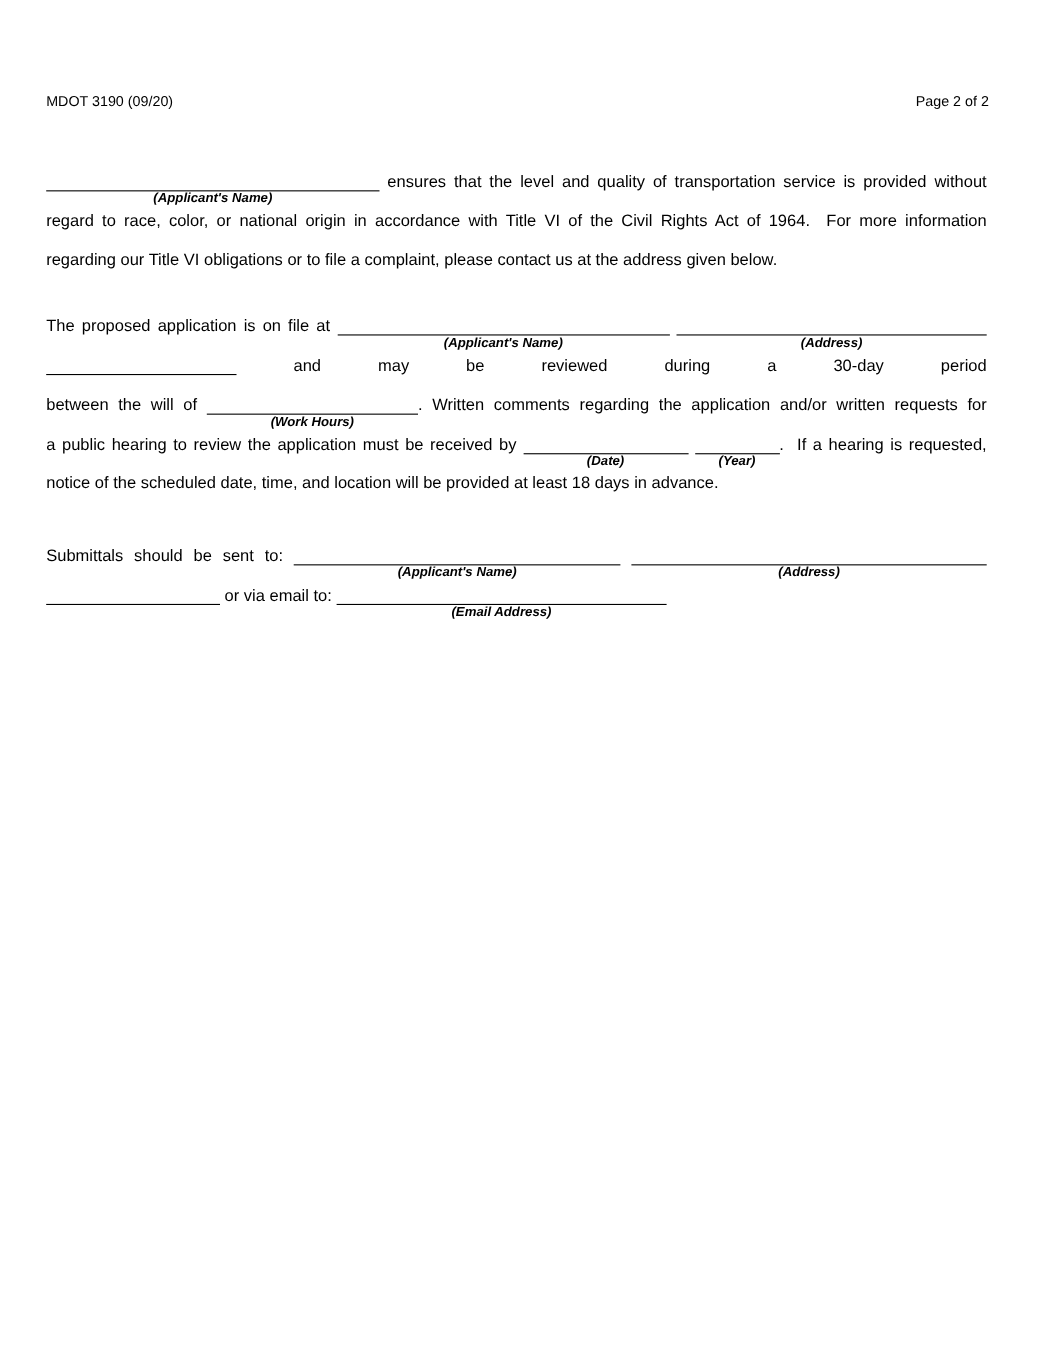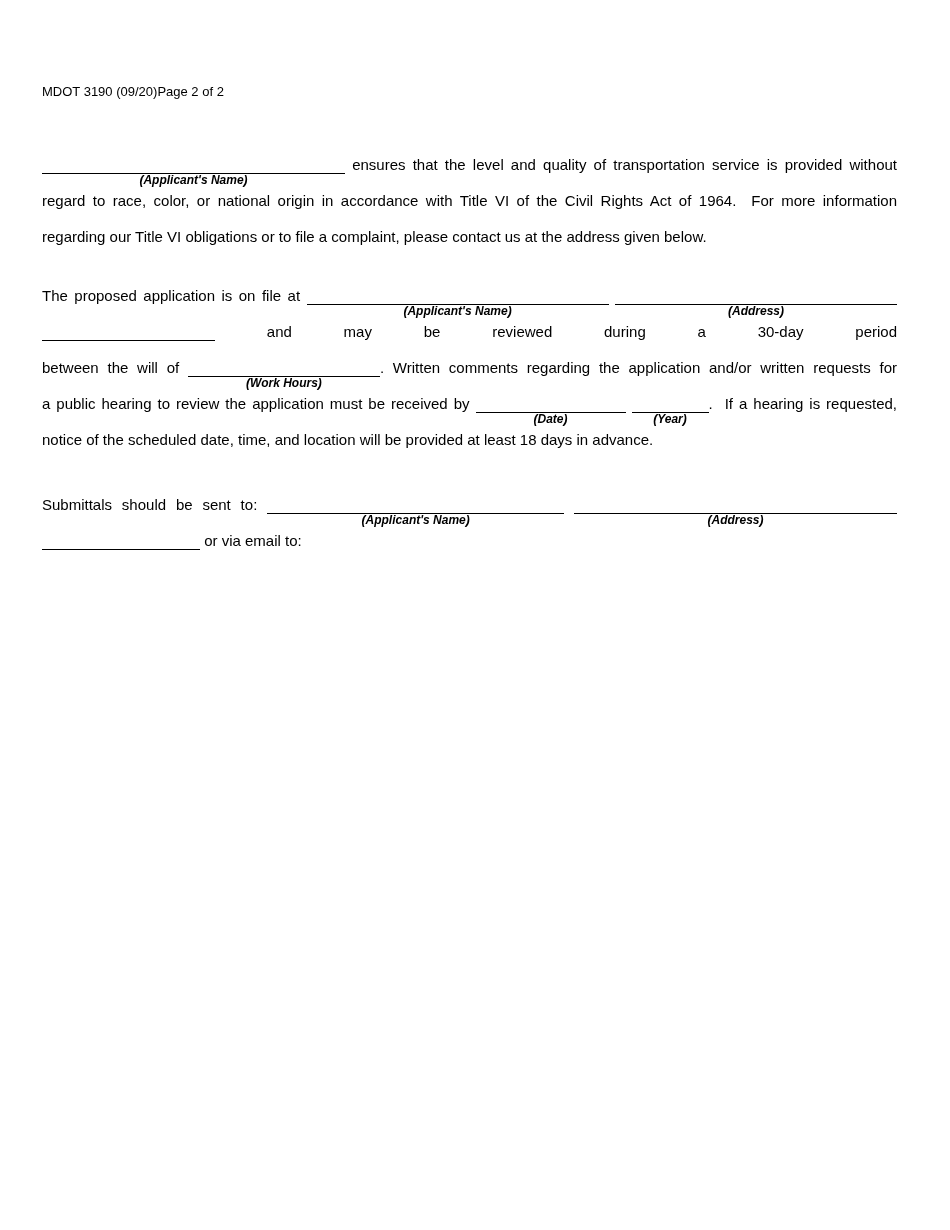--- a/index.html
+++ b/index.html
@@ -18,7 +18,7 @@
     left: 42px;
     right: 51px;
     display: flex;
-    justify-content: flex-start;
+    justify-content: space-between;
     font-size: 13px;
     line-height: 15px;
   }

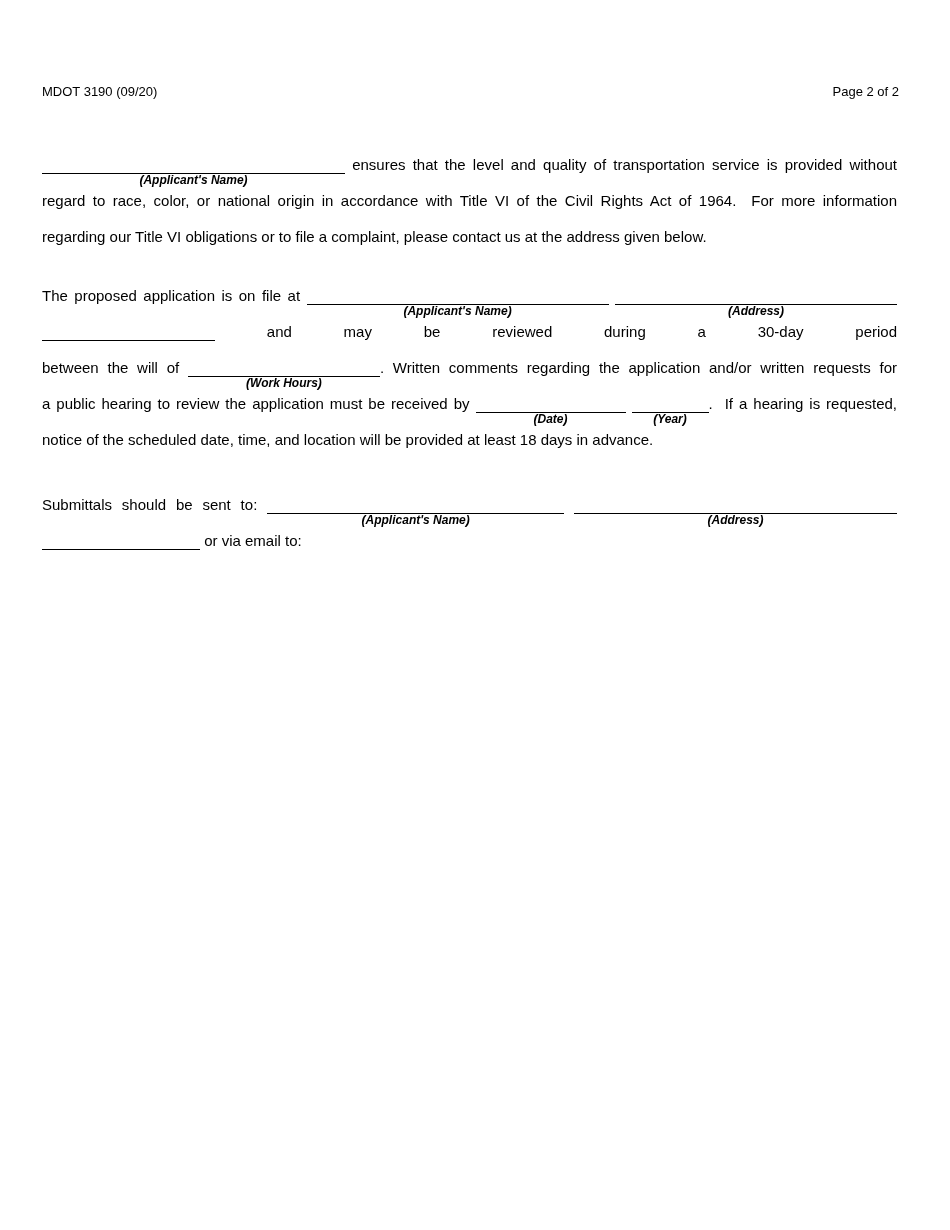--- a/index.html
+++ b/index.html
@@ -91,7 +91,7 @@
 
   <section class="para" style="top:495px">
     <div class="line justify"><span class="txt">Submittals should be sent to:</span> <span class="blank" style="width:297px"><span class="fill"></span><span class="blank-label">(Applicant's Name)</span></span> <span class="blank" style="width:323px"><span class="fill"></span><span class="blank-label">(Address)</span></span></div>
-    <div class="line"><span class="blank" style="width:158px"><span class="fill"></span></span> <span class="txt">or via email to:</span> </div>
+    <div class="line"><span class="blank" style="width:158px"><span class="fill"></span></span> <span class="txt">or via email to:</span> <span class="blank" style="width:300px"><span class="fill"></span><span class="blank-label">(Email Address)</span></span></div>
   </section>
 
 </div>

